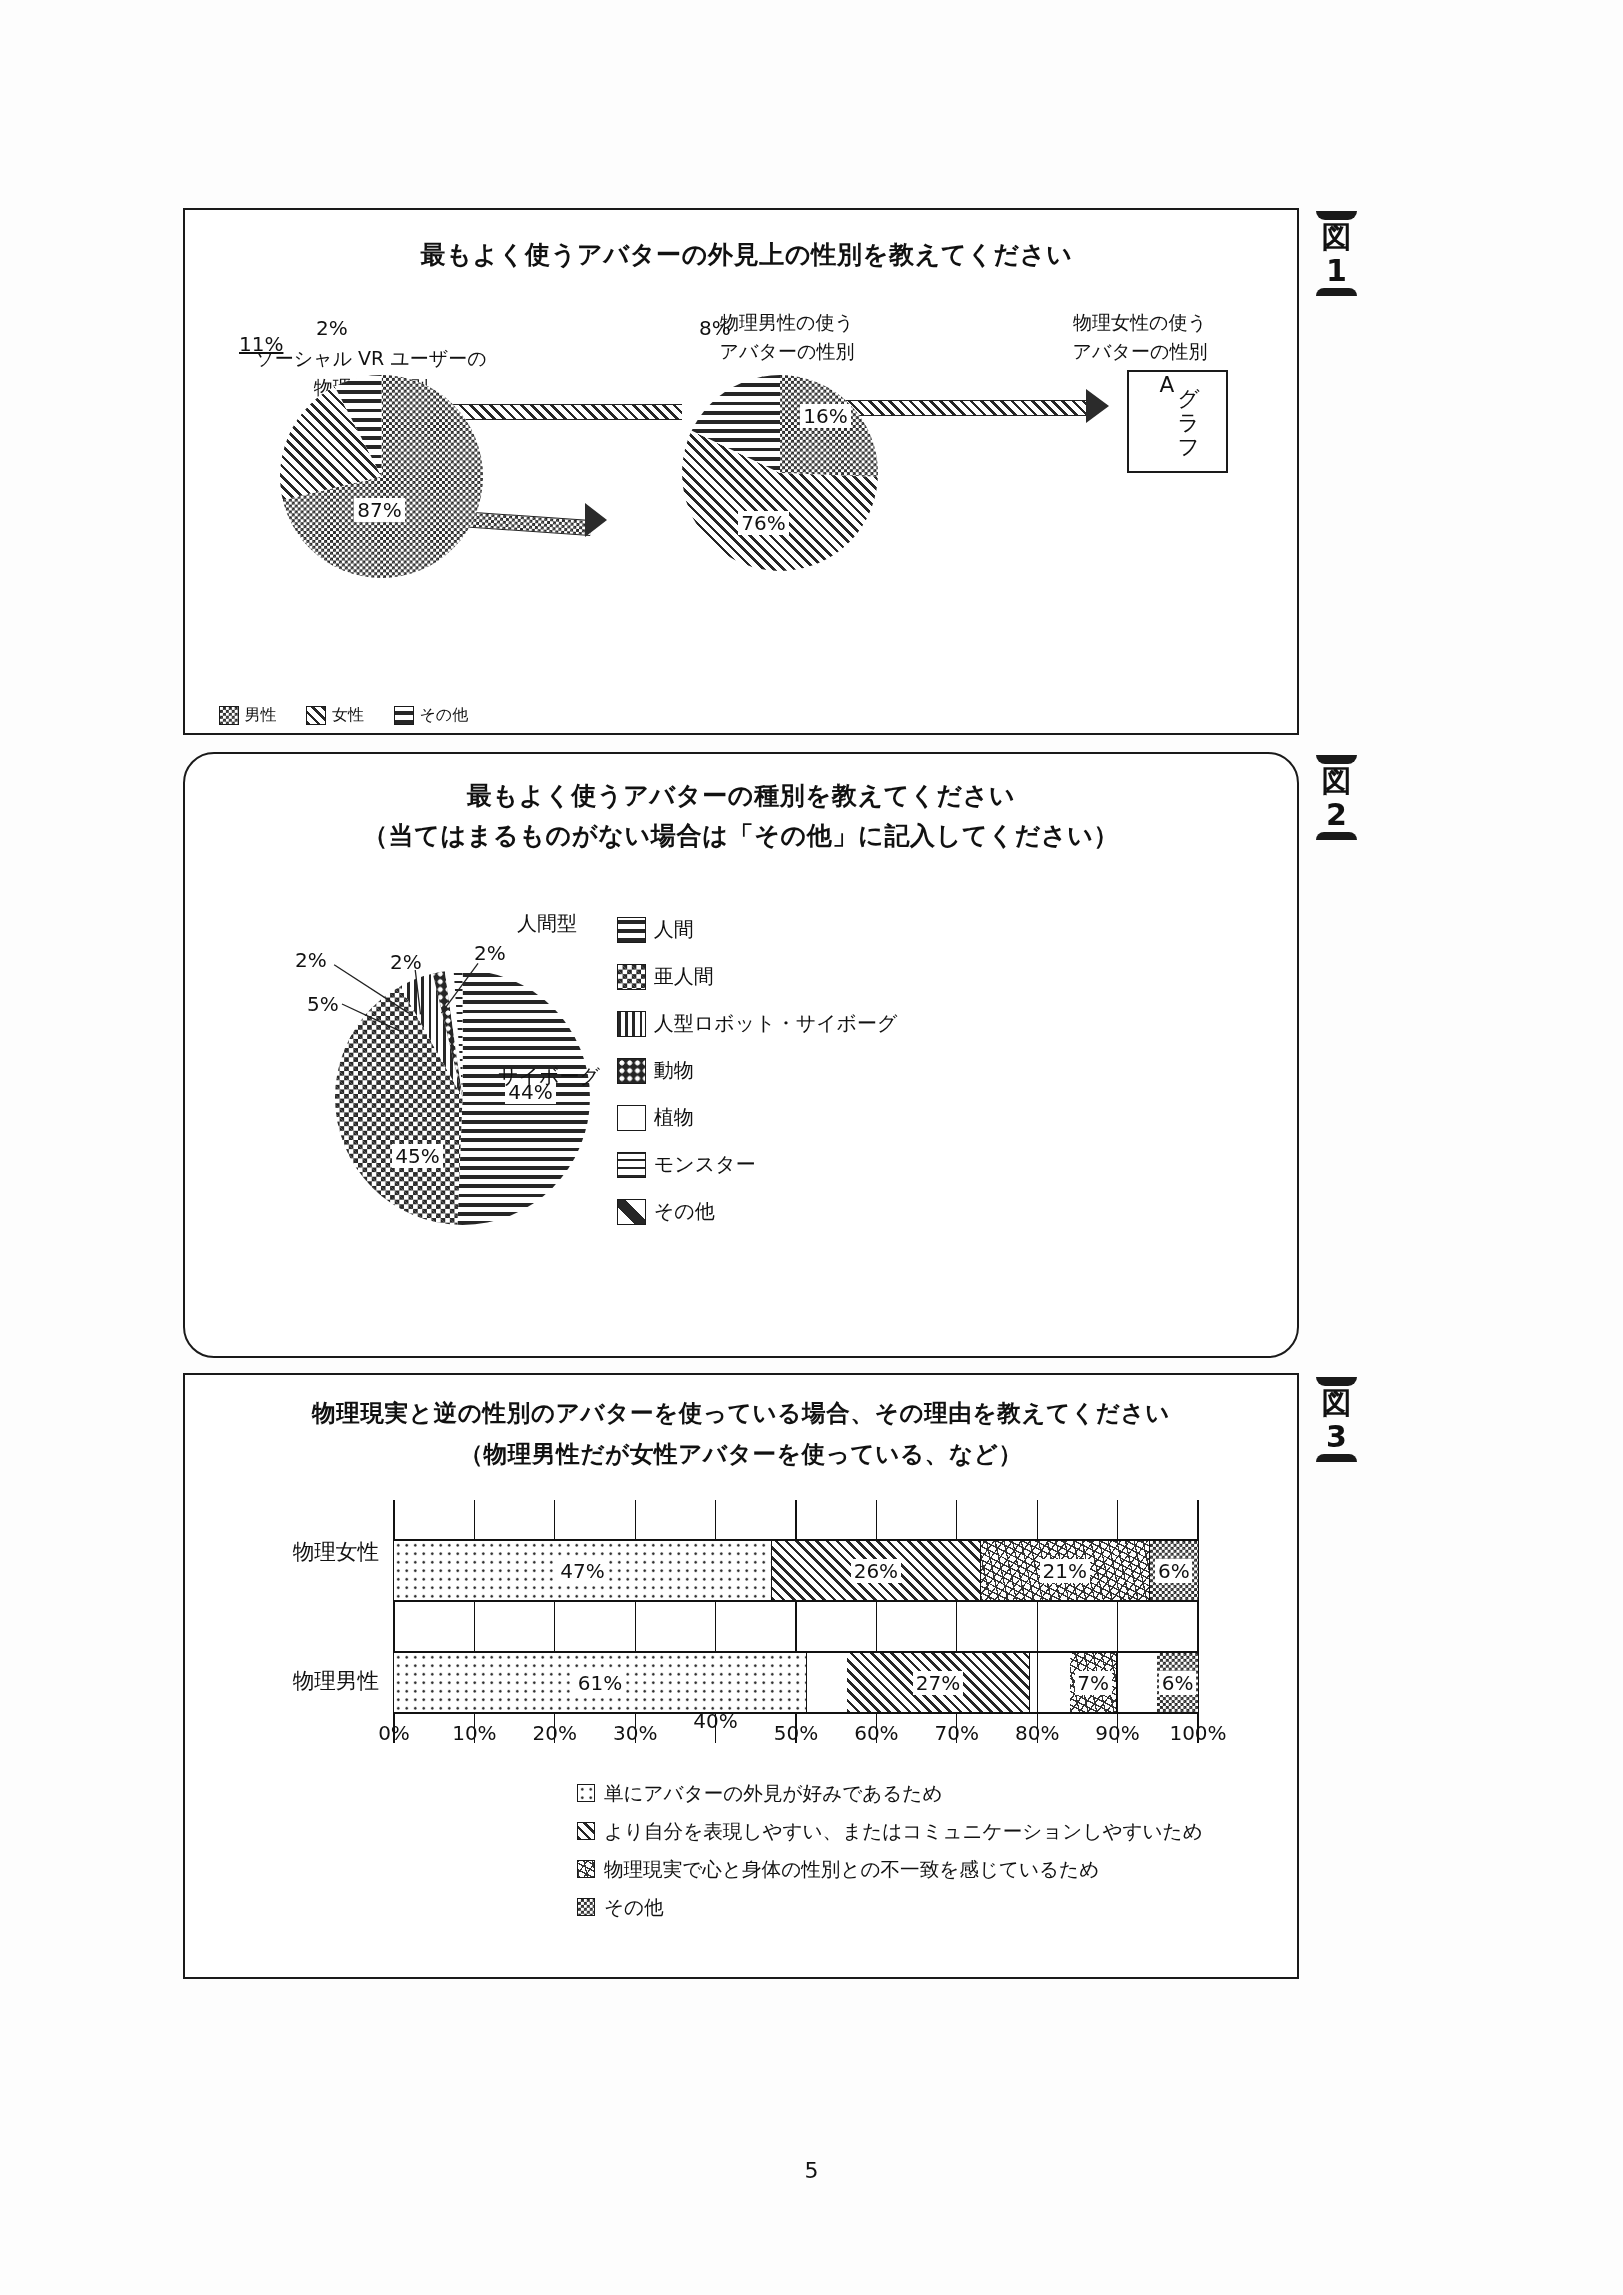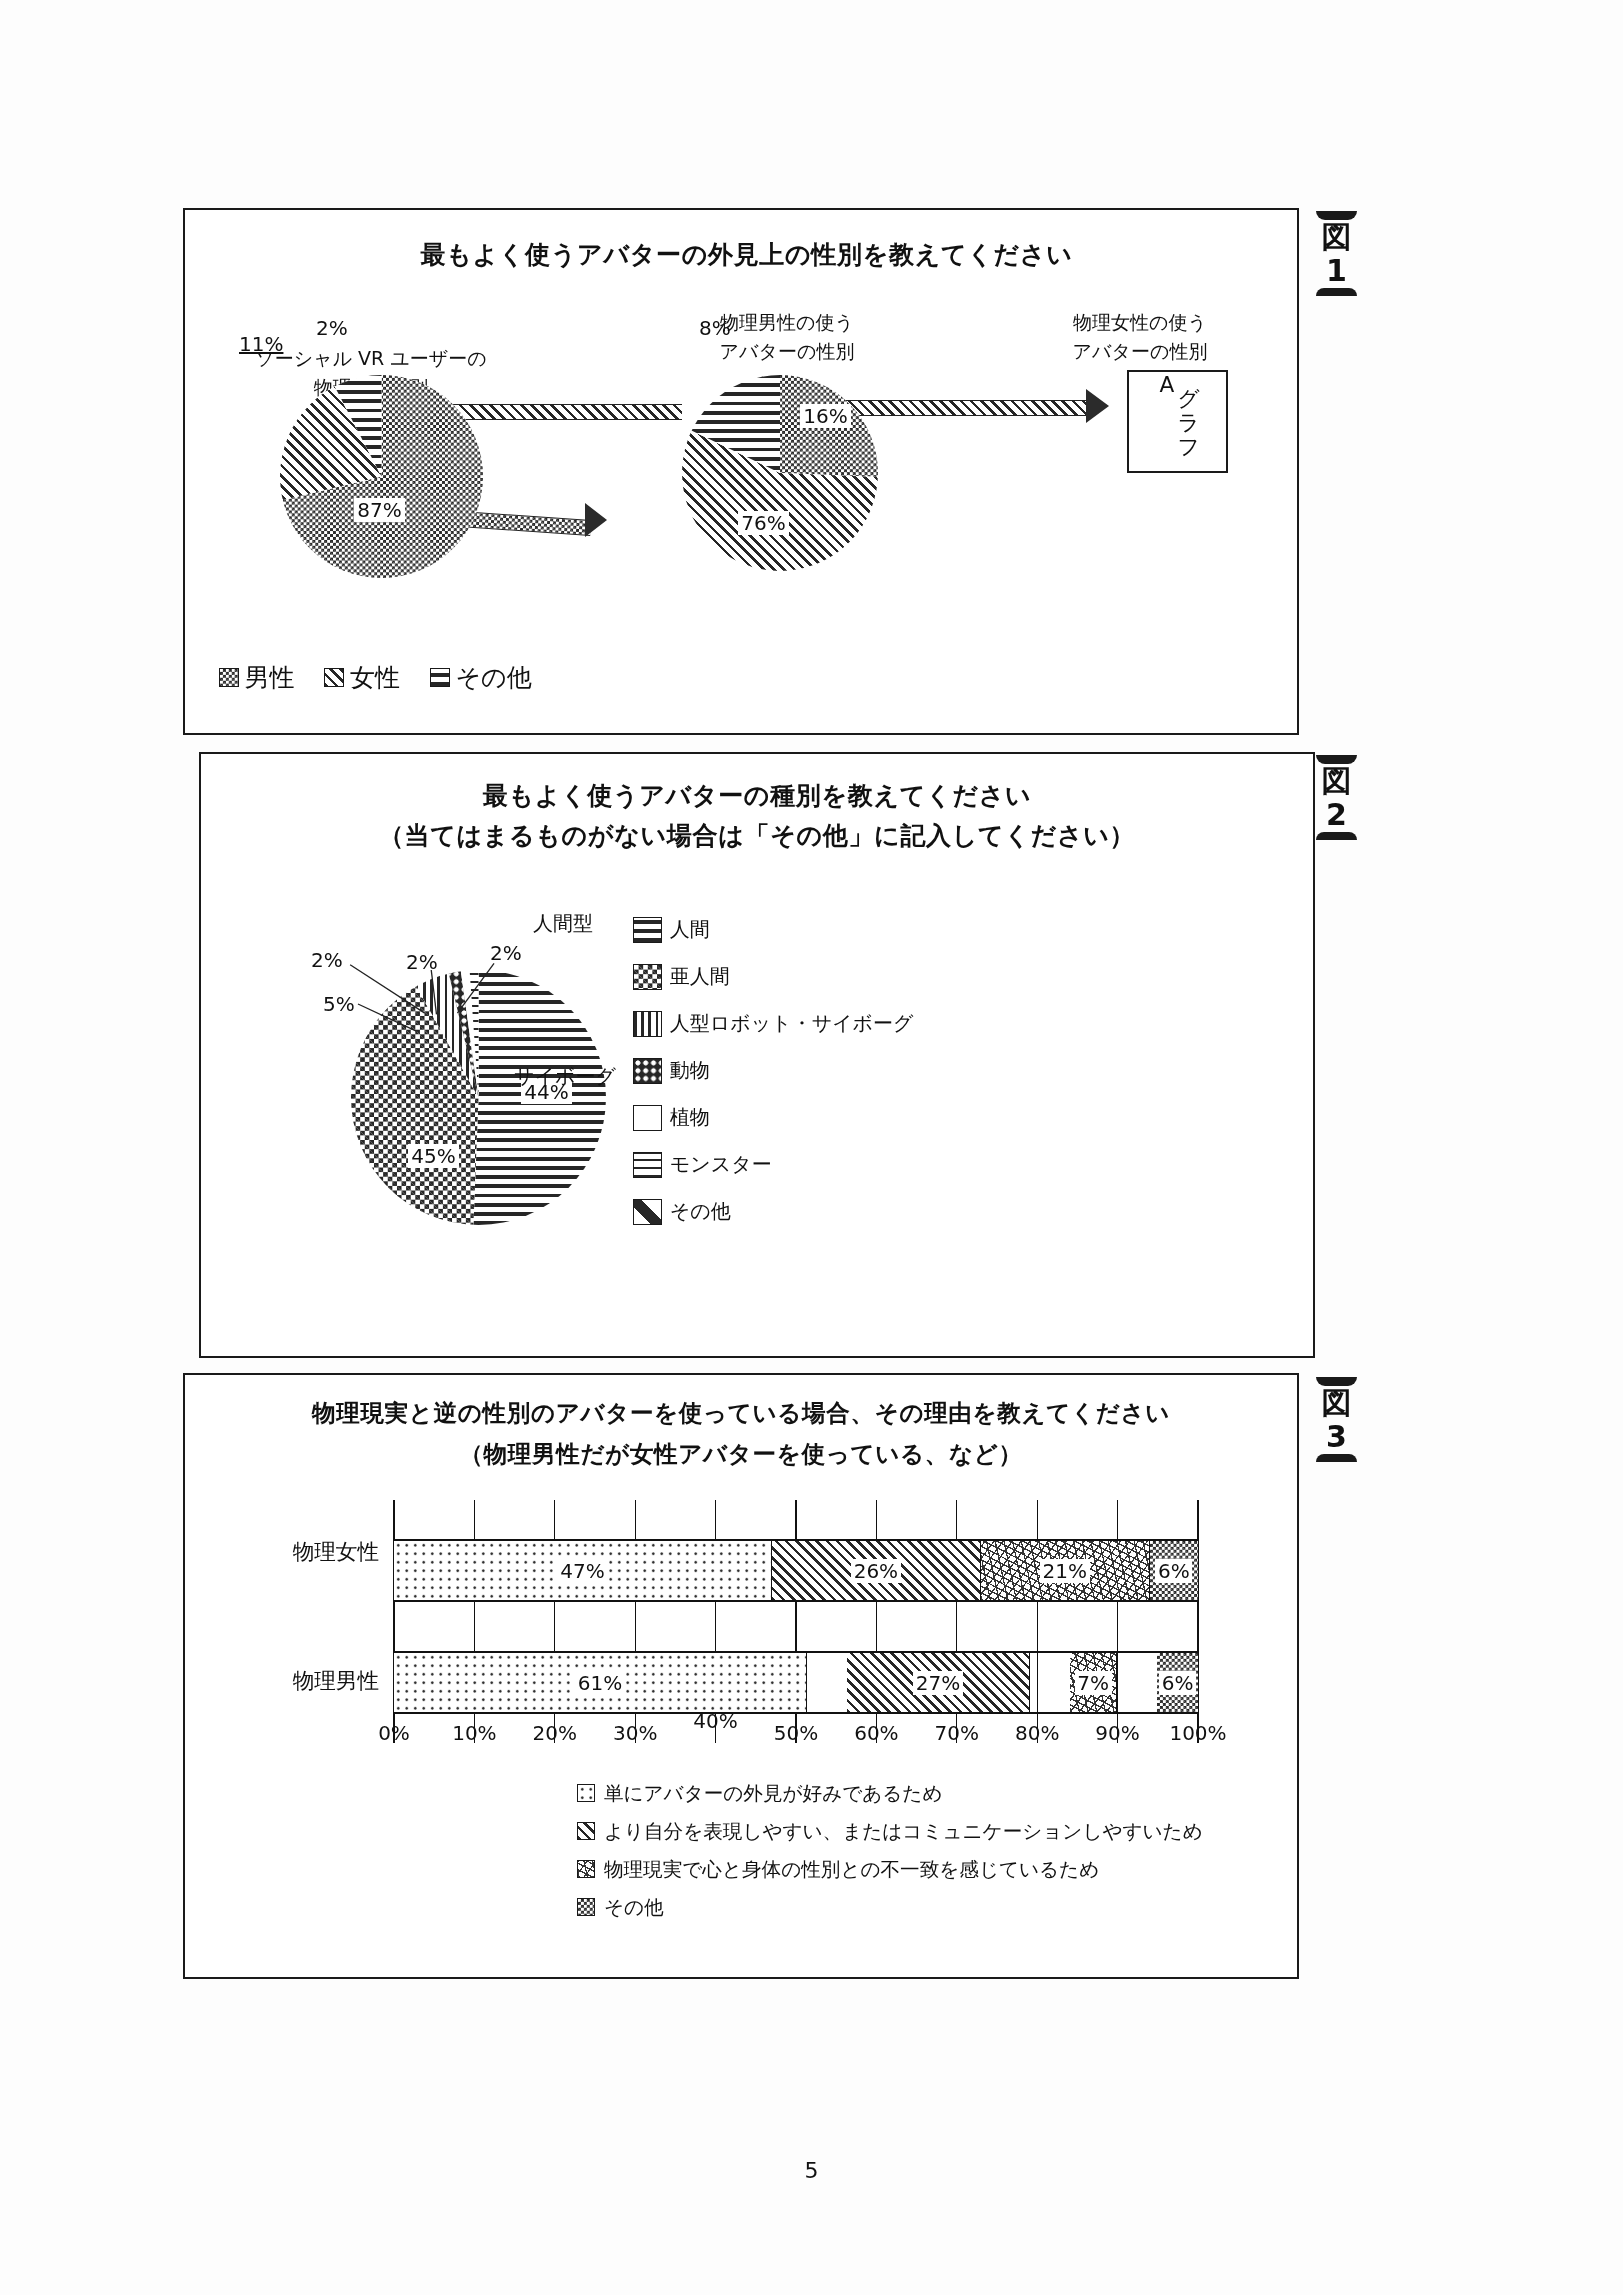--- a/index.html
+++ b/index.html
@@ -125,8 +125,8 @@
 
   
   #f1legend{position:absolute;left:34px;top:451px;display:flex;gap:30px;align-items:center;}
-  .lg-item{display:flex;align-items:center;gap:5.9px;font-size:25px;
-           font-family:"DejaVu Sans","Liberation Sans",sans-serif;}
+  .lg-item{display:flex;align-items:center;gap:5.9px;font-size:16px;
+           font-family:"DejaVu Sans","Liberation Sans",sans-serif;margin-top:44px;}
   .sw{width:19.6px;height:18.3px;border:1.3px solid #1a1a1a;box-sizing:border-box;display:inline-block;}
 
   

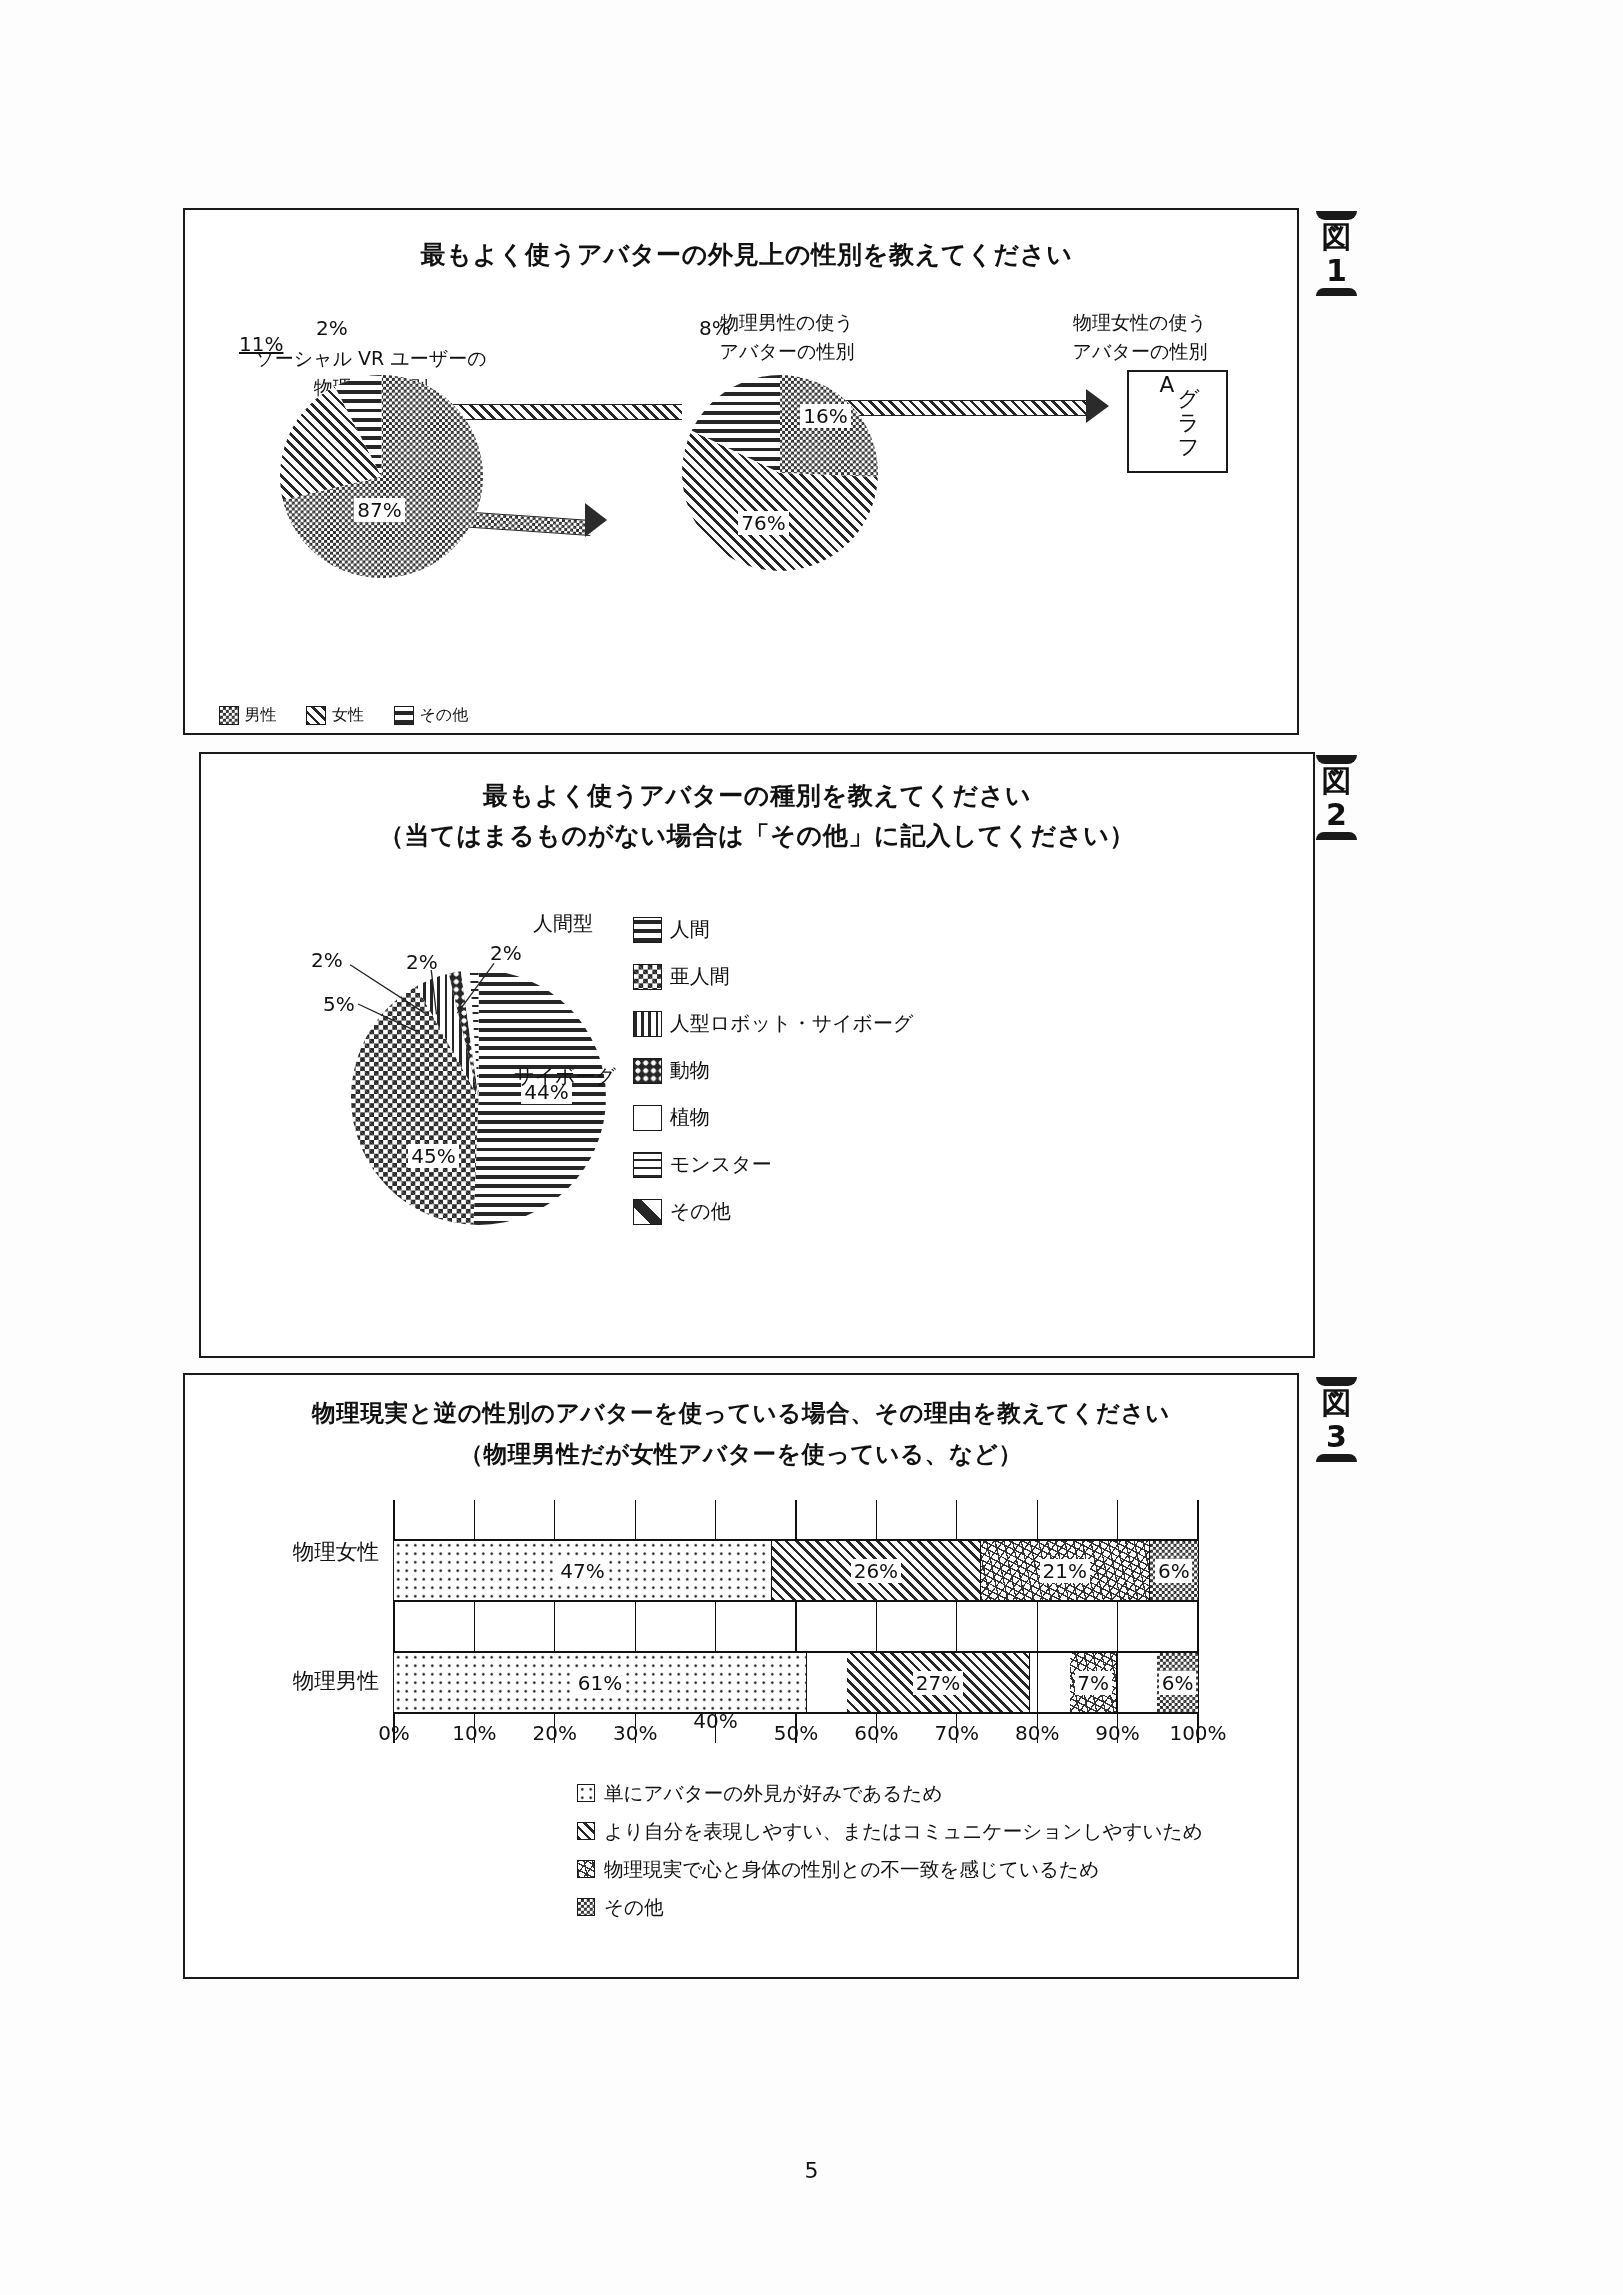--- a/index.html
+++ b/index.html
@@ -13,7 +13,7 @@
   
   .fig{position:absolute;border:2px solid #1a1a1a;background:#fff;}
   #fig1{left:183px;top:208px;width:1112px;height:523px;}
-  #fig2{left:199px;top:752px;width:1112px;height:602px;}
+  #fig2{left:183px;top:752px;width:1112px;height:602px;border-radius:31px;}
   #fig3{left:183px;top:1373px;width:1112px;height:602px;}
 
   

